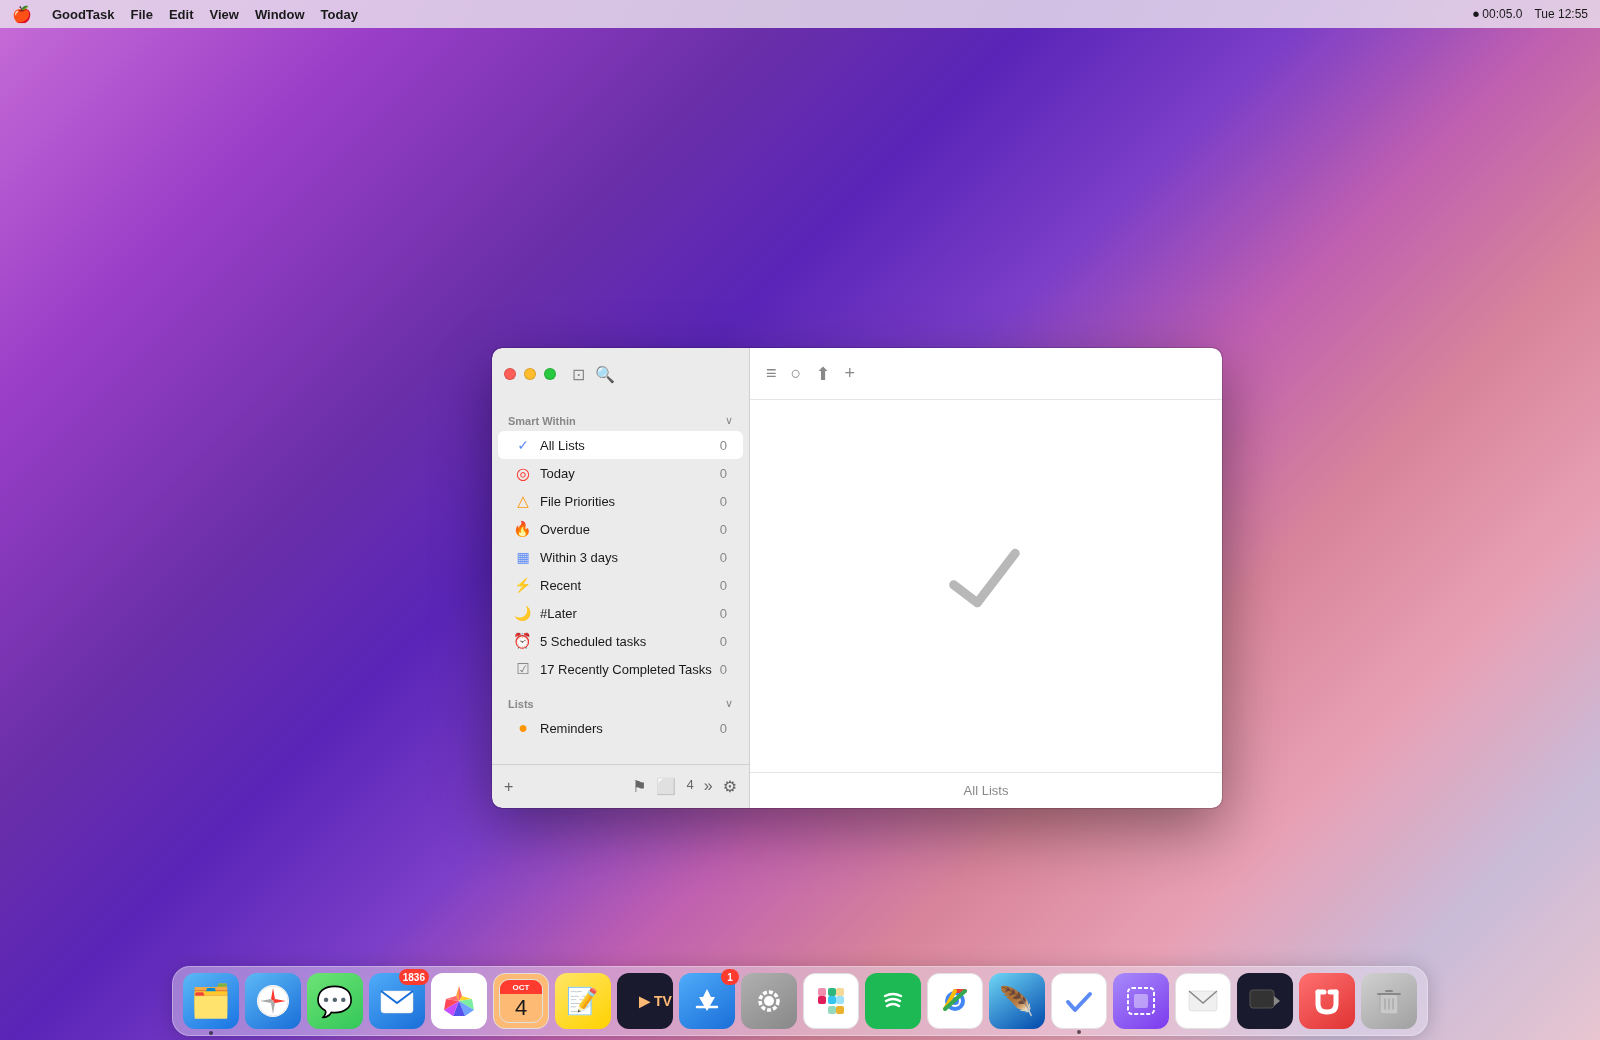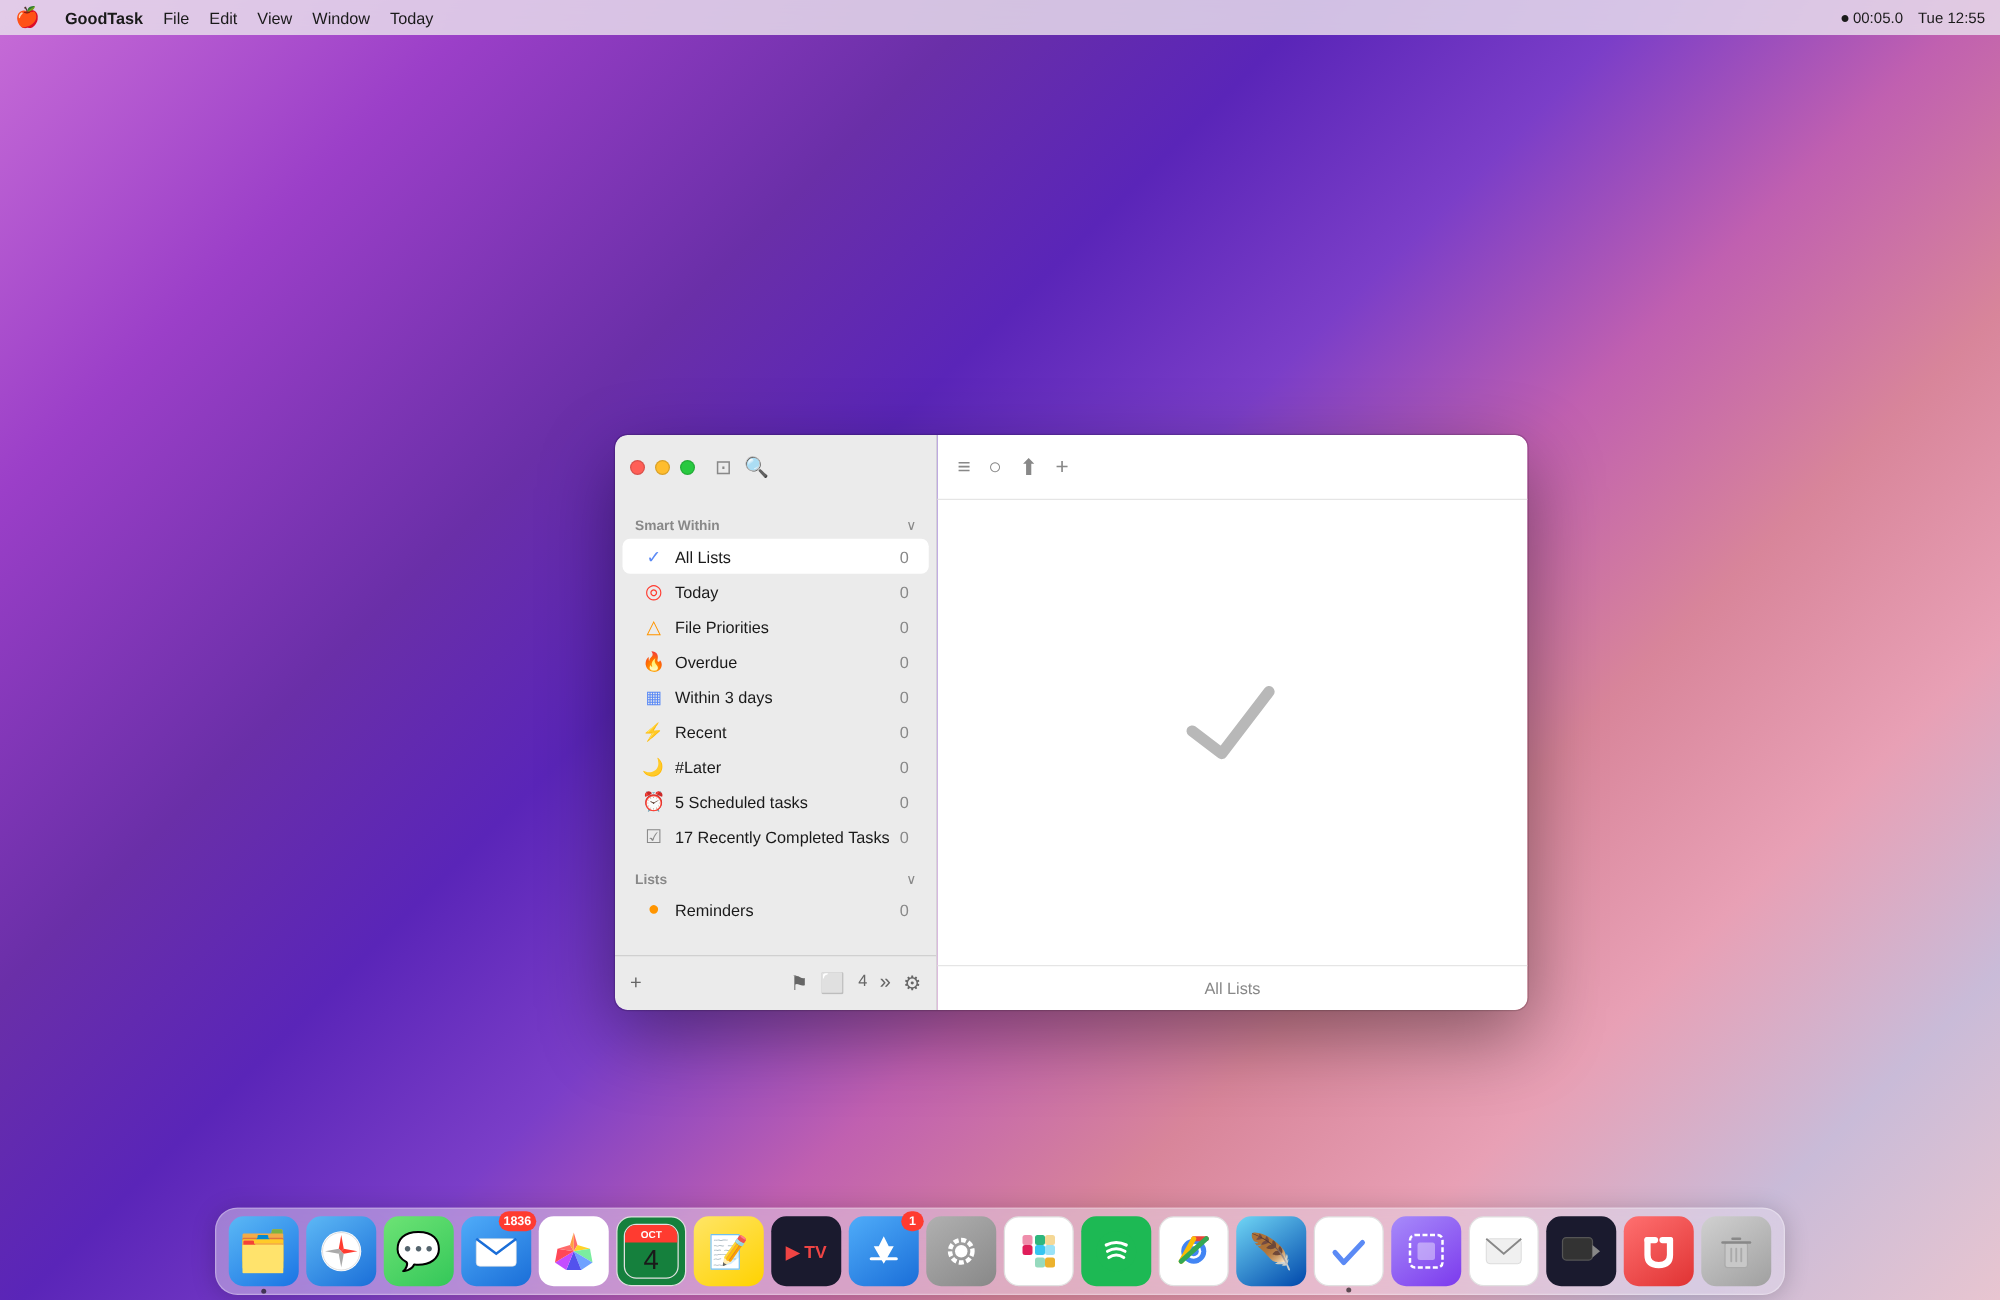--- a/index.html
+++ b/index.html
@@ -61,7 +61,7 @@
     .menubar-item {
       font-size: 13px;
       color: #1a1a1a;
-      font-weight: 400;
+      font-weight: 700;
     }
 
     .menubar-item.bold {

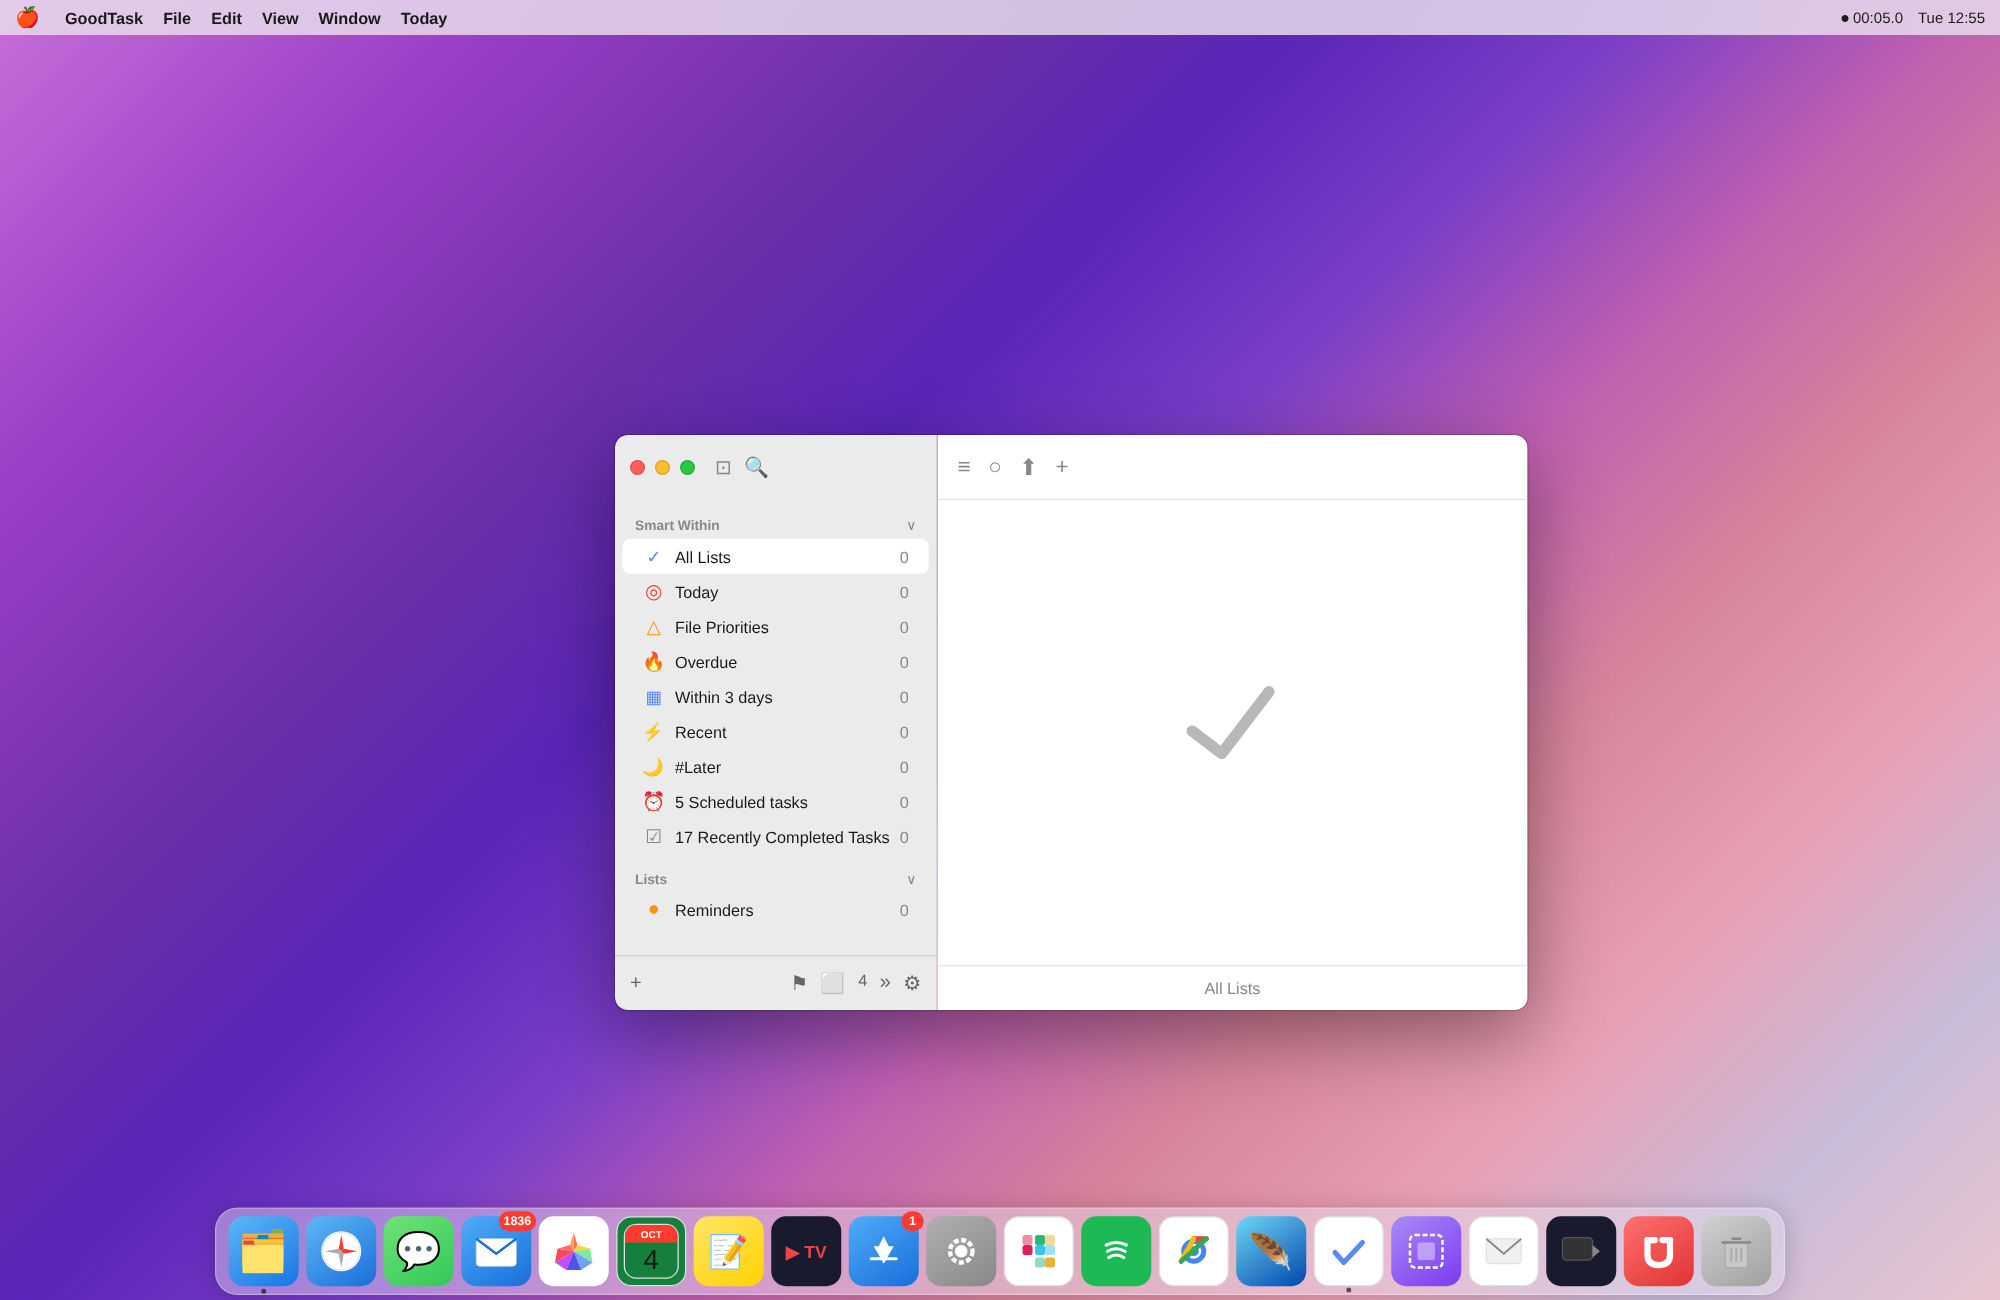--- a/index.html
+++ b/index.html
@@ -522,7 +522,7 @@
     </svg>
   </div>
 
-  <div class="dock-item dock-calendar" style="background:#15803d; border:1px solid #e0e0e0;">
+  <div class="dock-item dock-calendar" style="background:#fdba74; border:1px solid #e0e0e0;">
     <div style="display:flex;flex-direction:column;align-items:center;width:44px;height:44px;border-radius:10px;overflow:hidden;border:1px solid #e0e0e0;">
       <div style="background:#ff3b30;width:100%;height:14px;display:flex;align-items:center;justify-content:center;">
         <span style="color:white;font-size:8px;font-weight:600;">OCT</span>

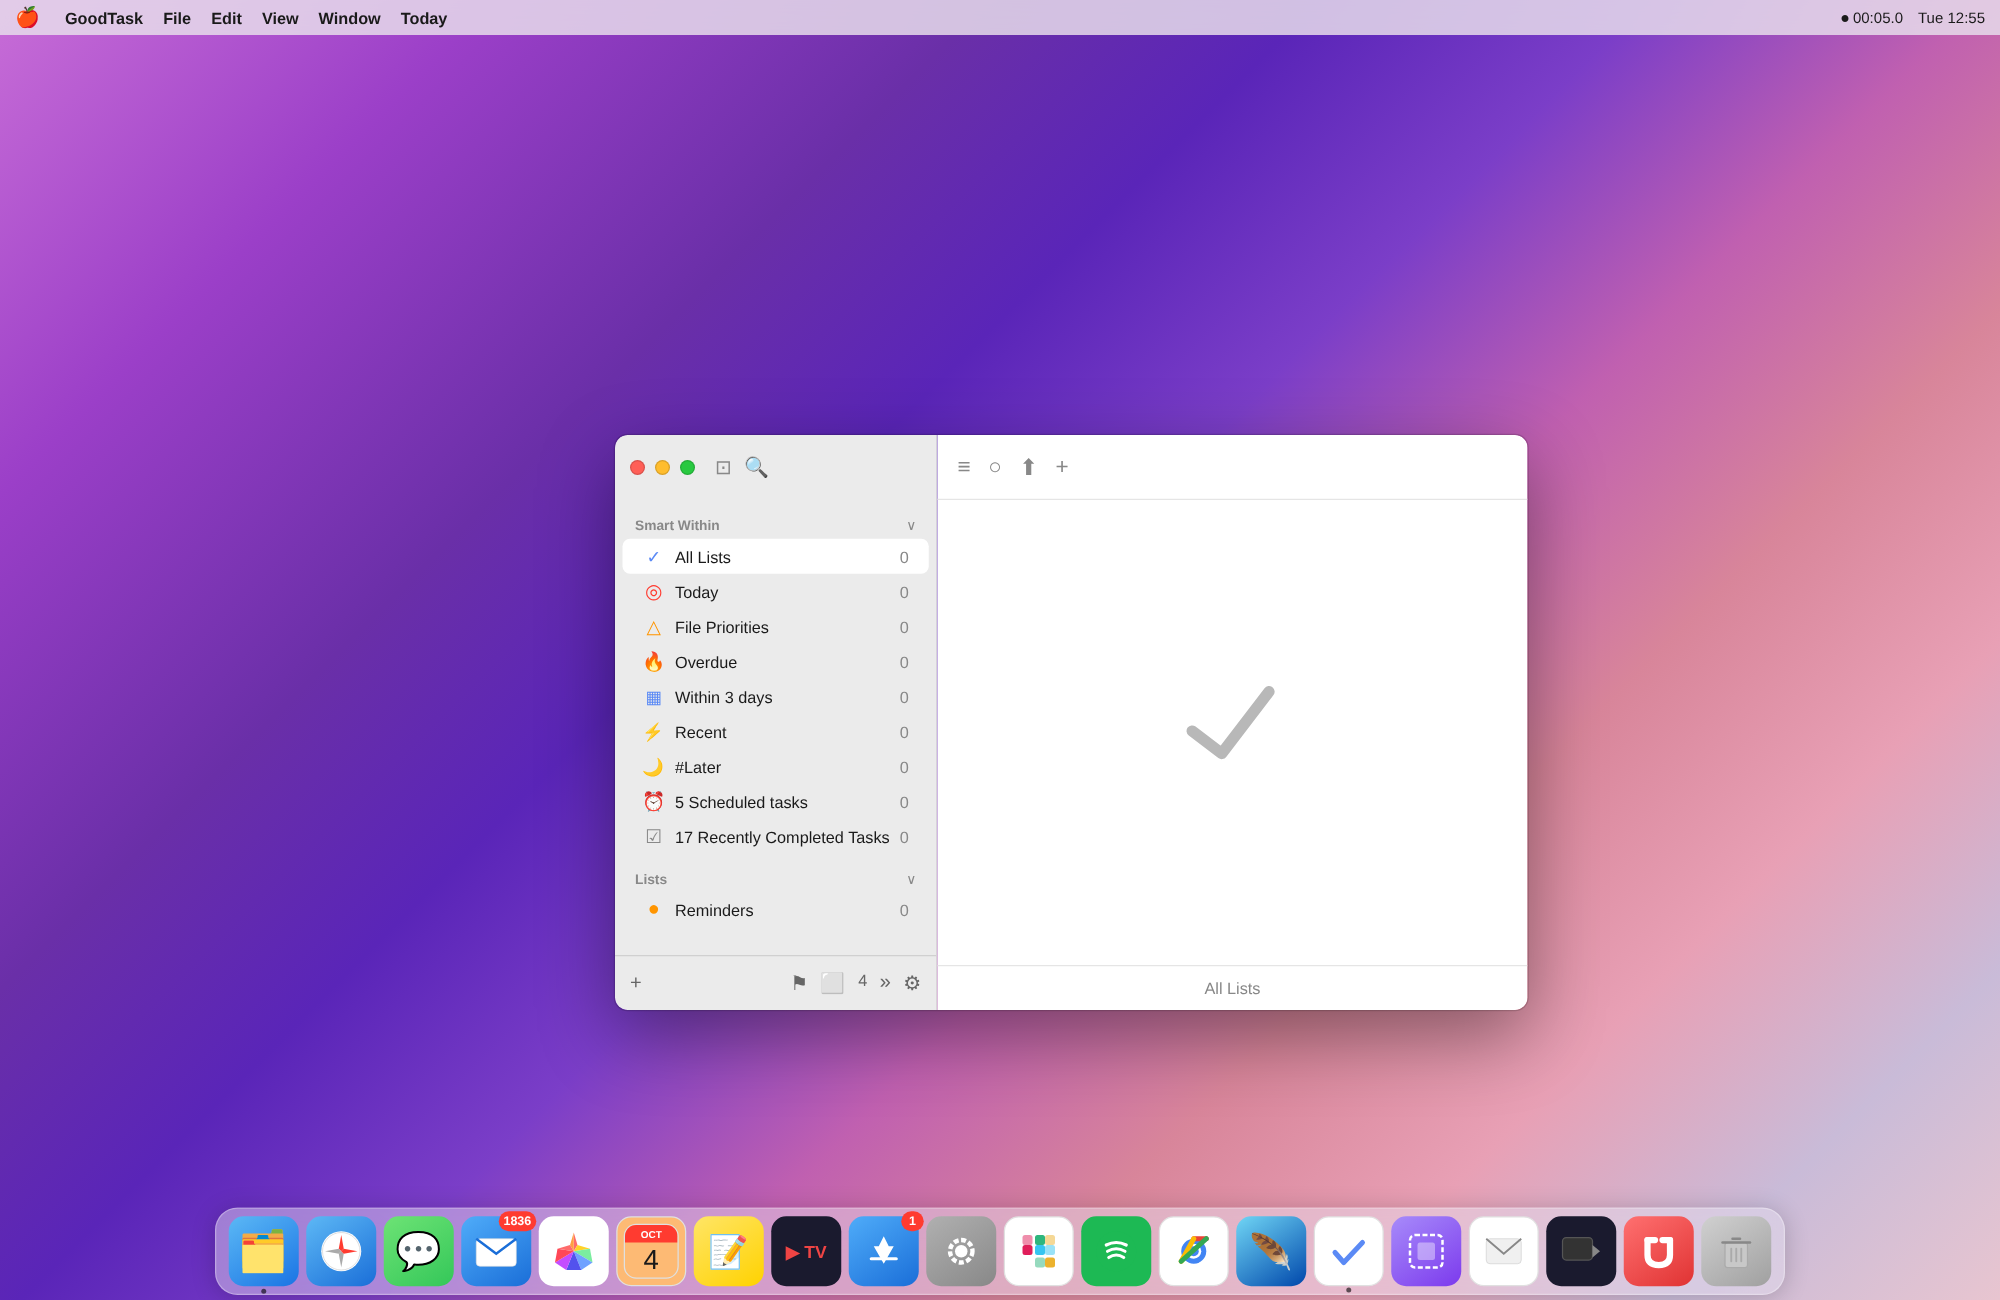--- a/index.html
+++ b/index.html
@@ -538,7 +538,7 @@
   </div>
 
   <div class="dock-item dock-tv" style="background:#1a1a2e; border-radius:12px;">
-    <span style="color:#ef4444;font-size:14px;font-weight:600;">▶ TV</span>
+    <span style="color:#fdba74;font-size:14px;font-weight:600;padding-left:21px;">▶ TV</span>
   </div>
 
   <div class="dock-item" style="background: linear-gradient(145deg, #4facf9, #1a6ed8); border-radius:12px;">

